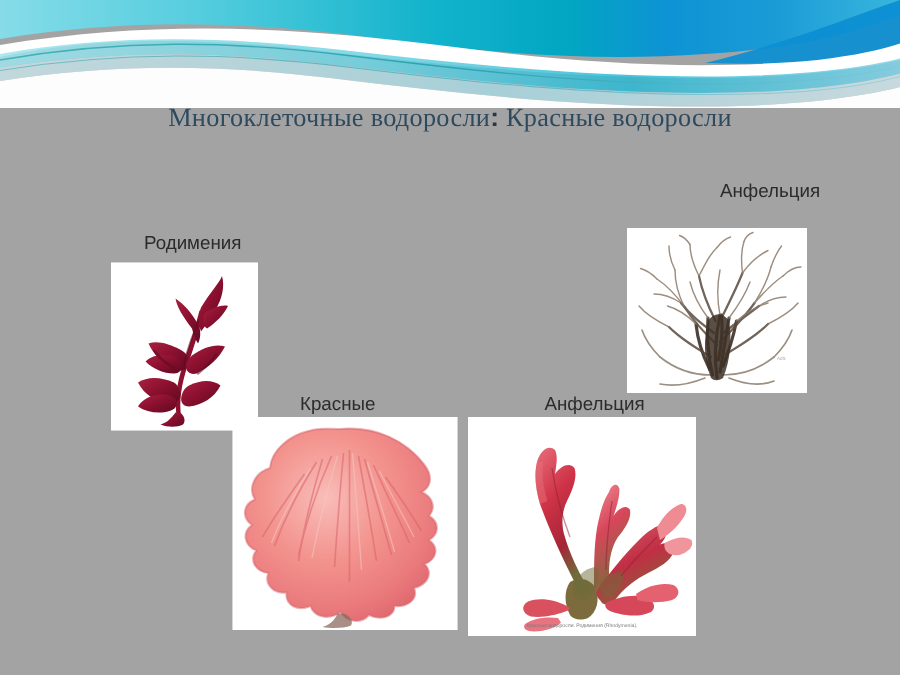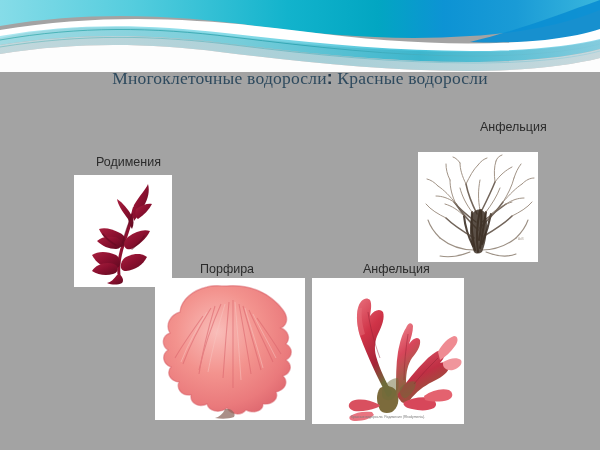--- a/index.html
+++ b/index.html
@@ -288,7 +288,7 @@
     </svg>
   </div>
 
-  <div class="fig-caption" id="caption-porphyra">Порфира</div>
+  <div class="fig-caption" id="caption-porphyra">Красные</div>
 
   <div class="fig-frame" id="frame-porphyra">
     <svg viewBox="0 0 150 142" preserveAspectRatio="xMidYMid meet" aria-hidden="true">

